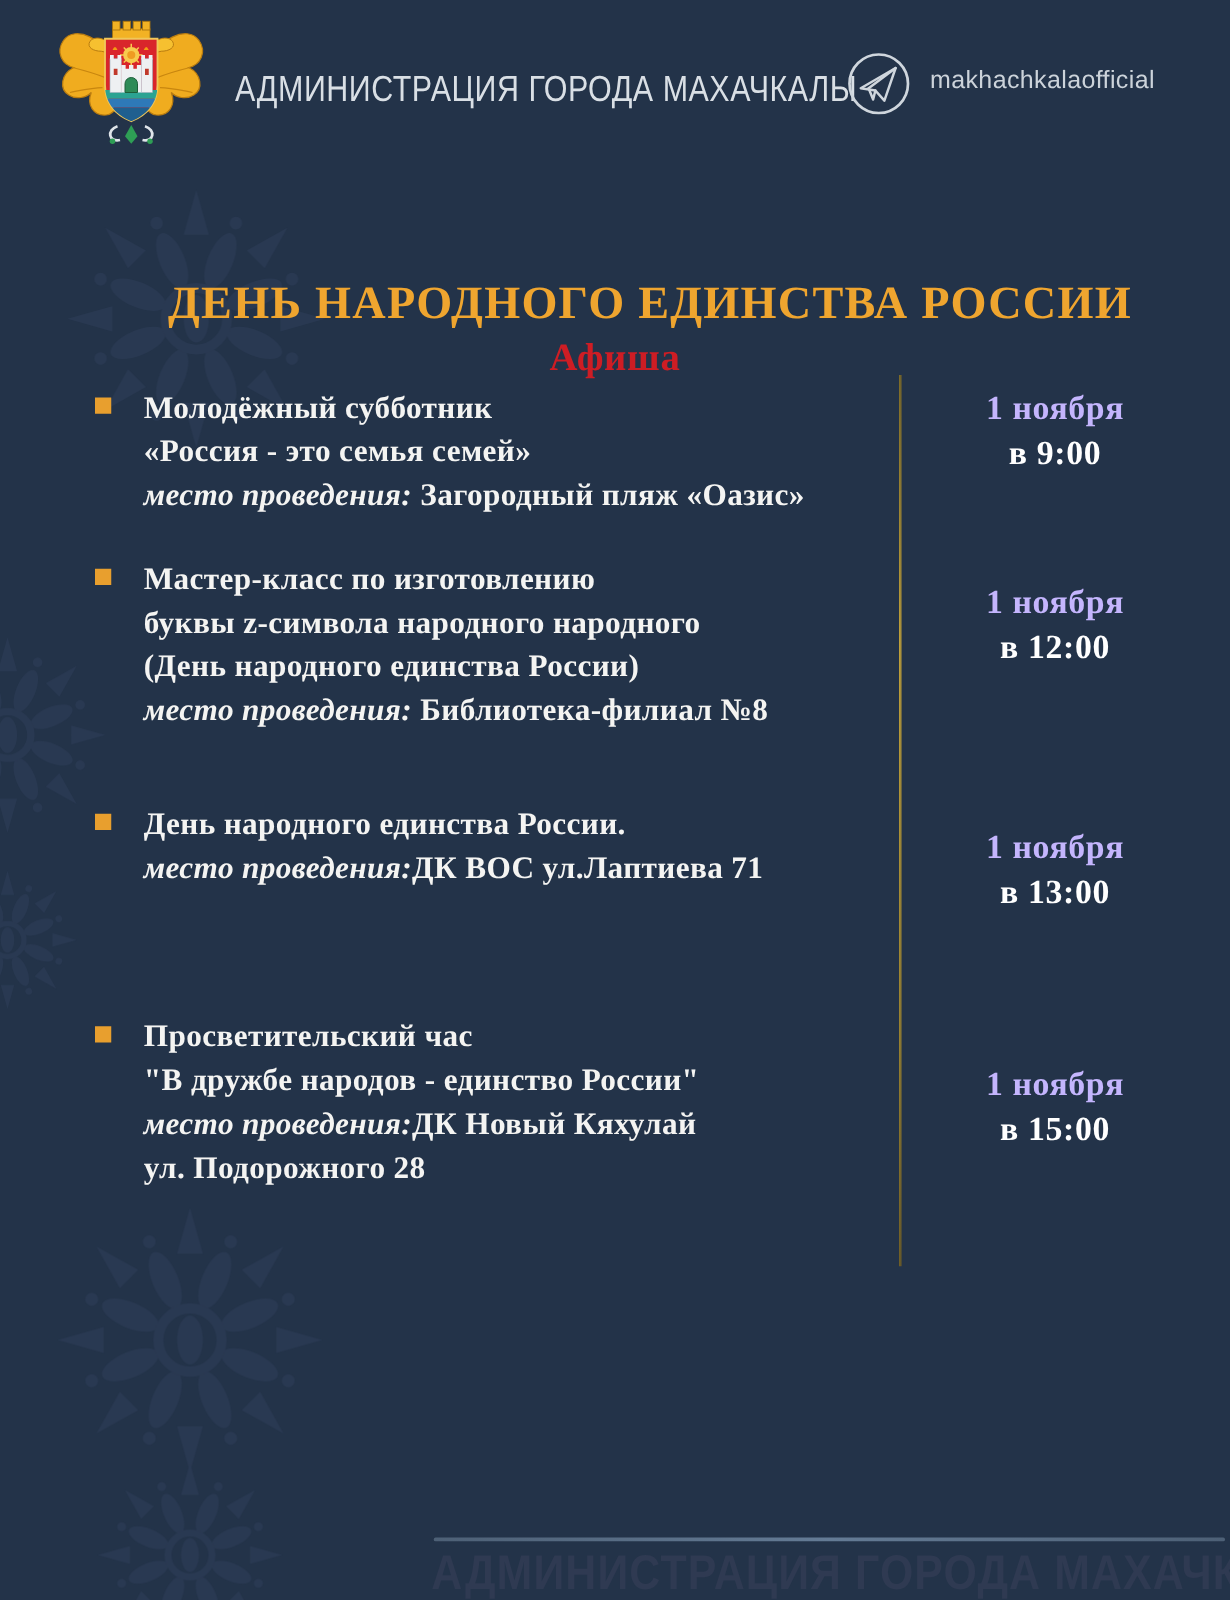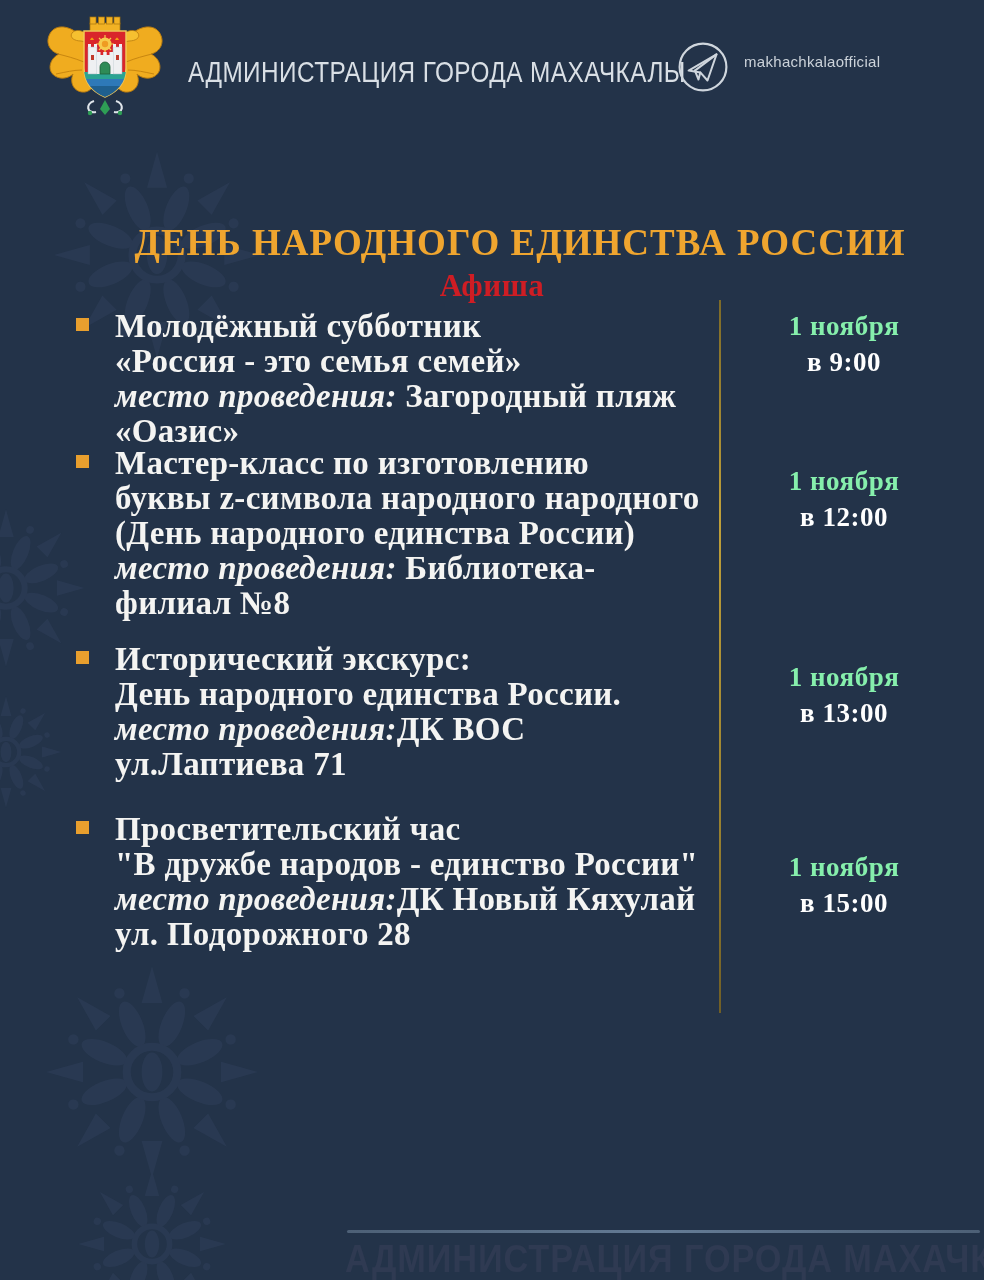--- a/index.html
+++ b/index.html
@@ -29,7 +29,7 @@
   .tg-handle{
     position:absolute;left:68px;top:13px;
     font-family:"Liberation Sans", sans-serif;
-    font-size:15px;color:#ccd3da;letter-spacing:.3px;white-space:nowrap;
+    font-size:20px;color:#ccd3da;letter-spacing:.3px;white-space:nowrap;
   }
 
   

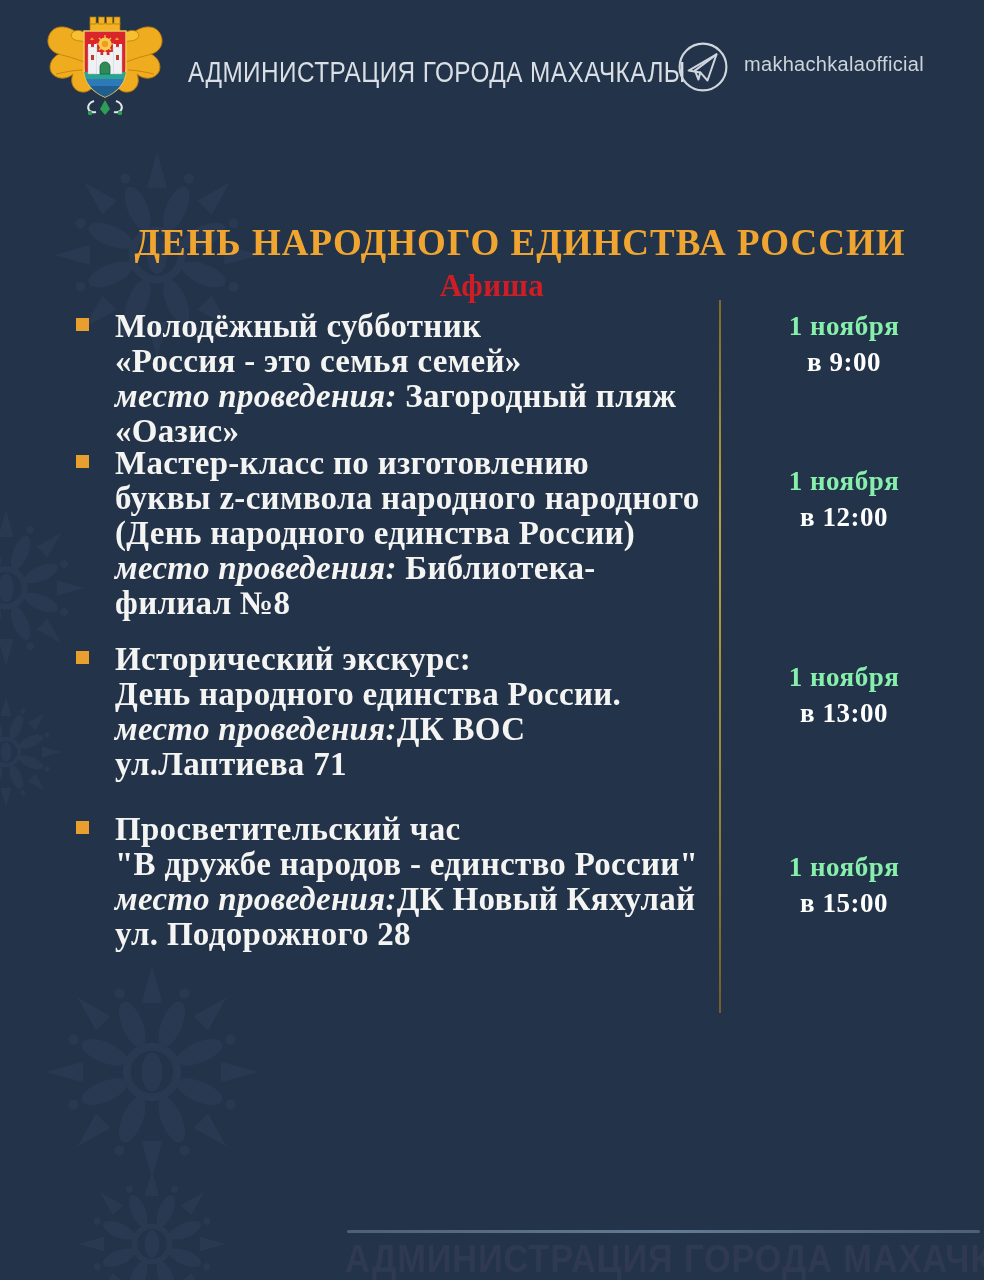--- a/index.html
+++ b/index.html
@@ -51,7 +51,7 @@
   
   .event{
     position:absolute;left:76px;width:636px;
-    font-size:33px;font-weight:bold;line-height:35px;color:#f4f4f2;letter-spacing:.3px;
+    font-size:25px;font-weight:bold;line-height:35px;color:#f4f4f2;letter-spacing:.3px;
   }
   .event .bullet{position:absolute;left:0;top:9px;width:13px;height:13px;background:#e89f2e;}
   .event .lines{margin-left:39px;}

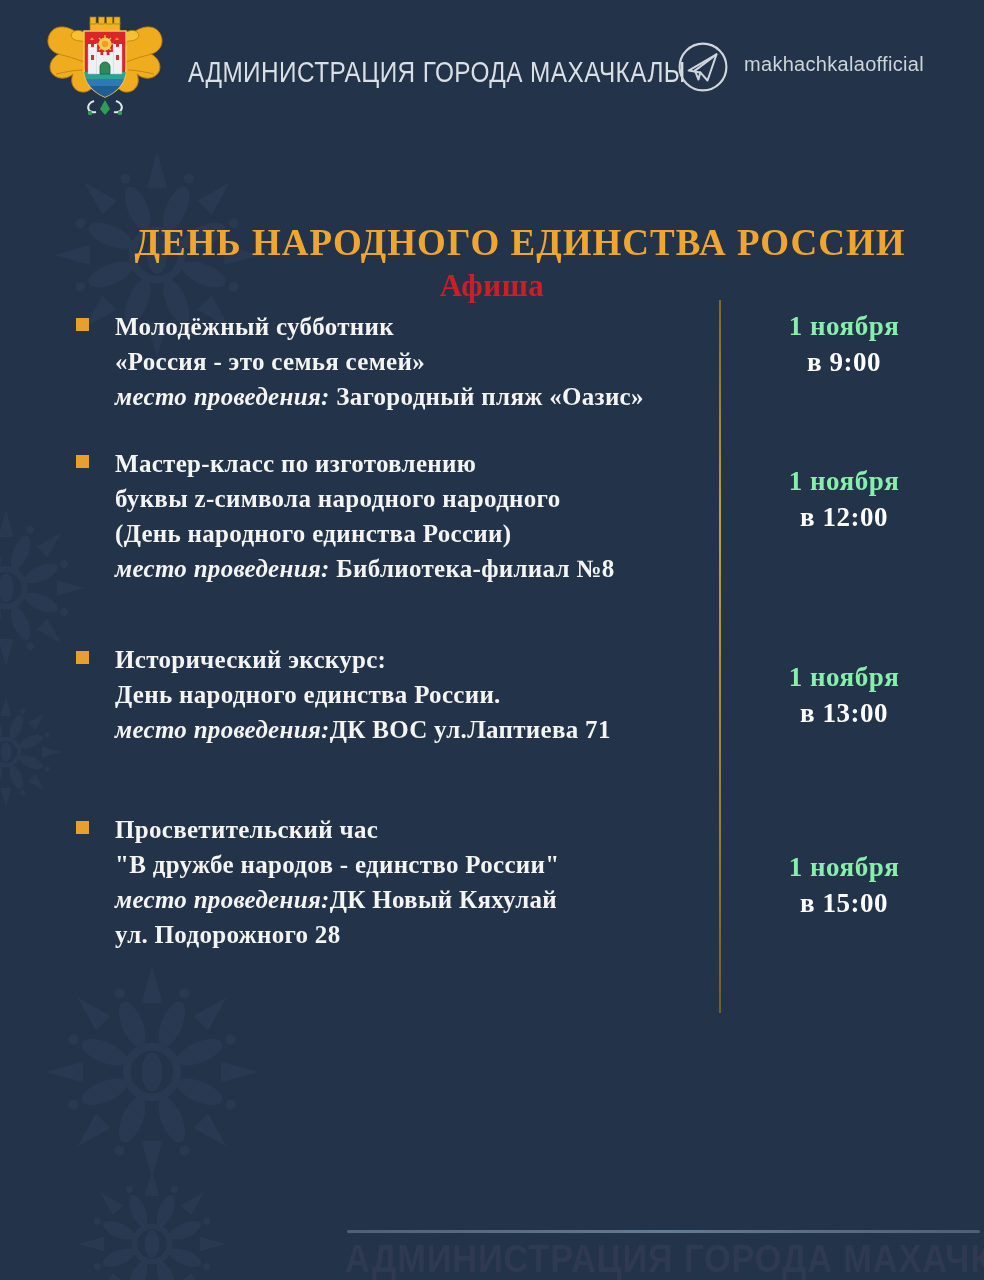--- a/index.html
+++ b/index.html
@@ -65,7 +65,7 @@
     position:absolute;left:726px;width:236px;text-align:center;
     font-weight:bold;font-size:27px;line-height:36px;white-space:nowrap;
   }
-  .when .date{color:#86efac;letter-spacing:.5px;}
+  .when .date{color:#c4b5fd;letter-spacing:.5px;}
   .when .time{color:#ffffff;letter-spacing:.5px;}
   .w1{top:308px;}
   .w2{top:463px;}

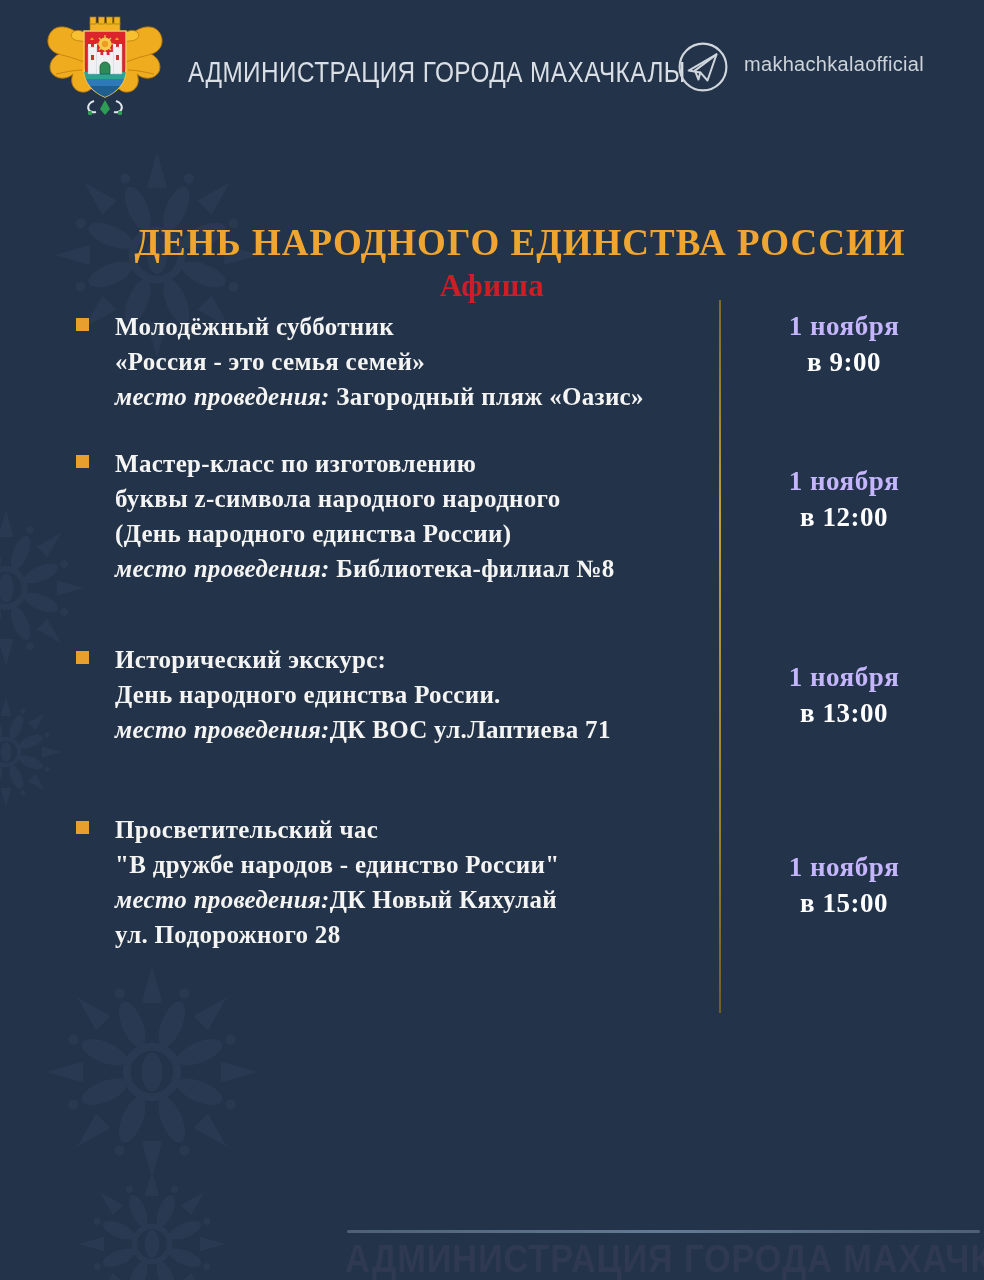--- a/index.html
+++ b/index.html
@@ -248,7 +248,6 @@
   <div class="event e3">
     <span class="bullet"></span>
     <div class="lines">
-      <div>Исторический экскурс:</div>
       <div>День народного единства России.</div>
       <div><span class="venue-label">место проведения:</span><span>ДК ВОС ул.Лаптиева 71</span></div>
     </div>

